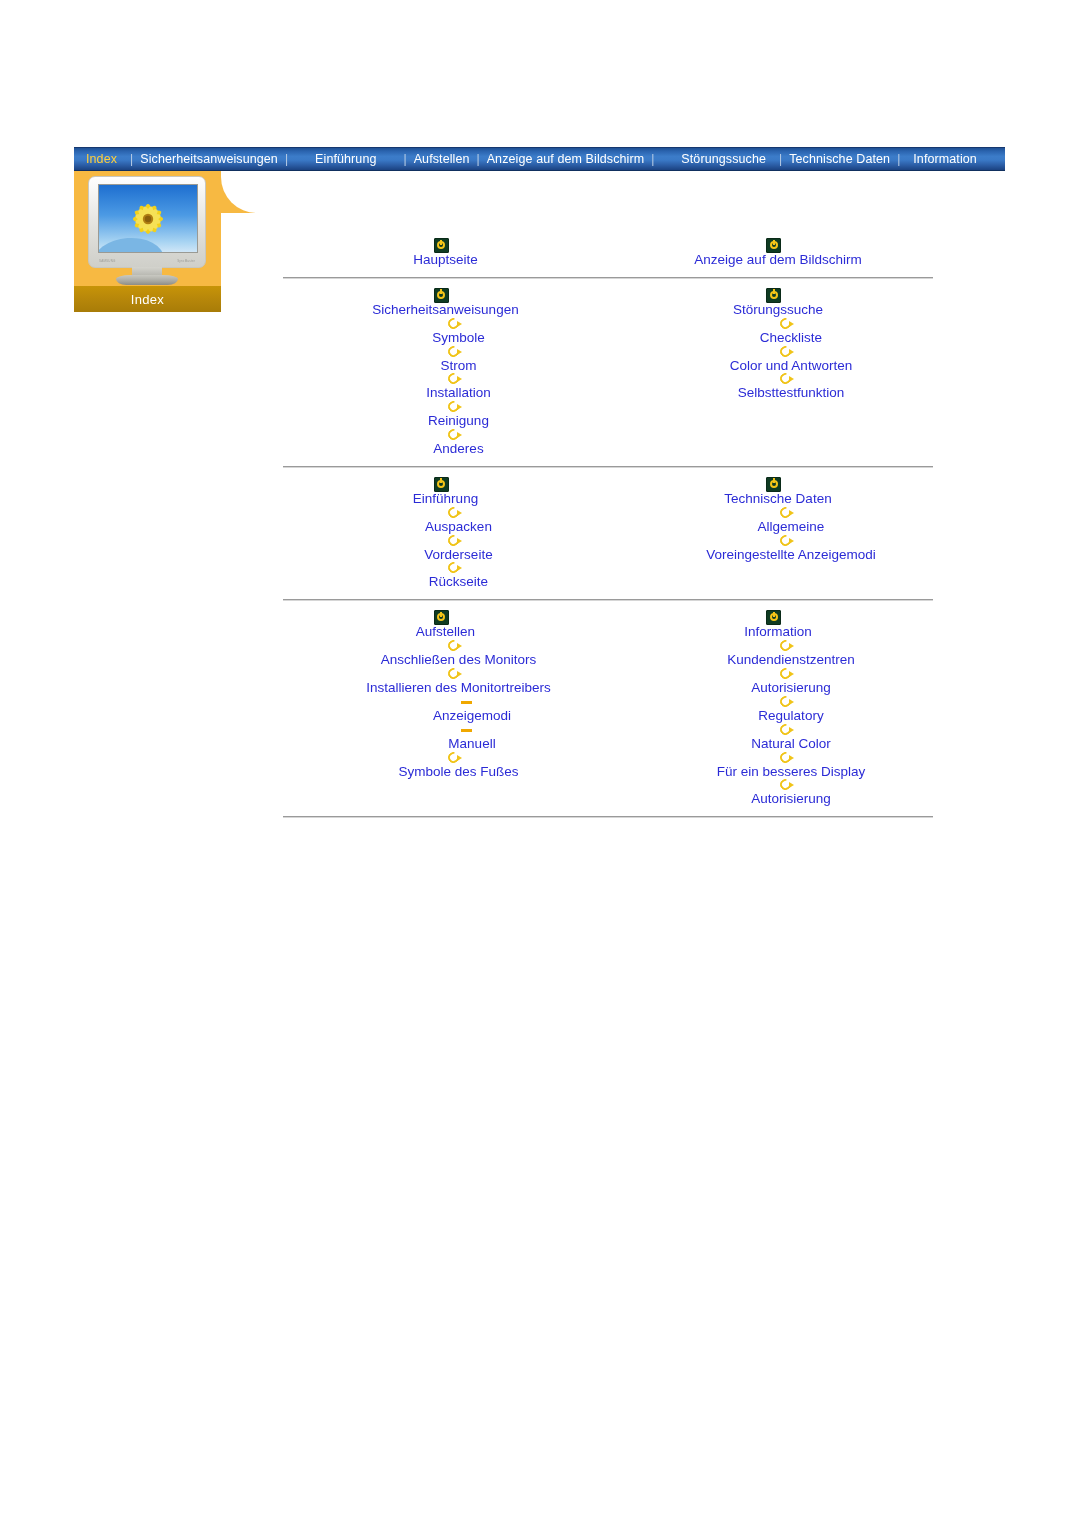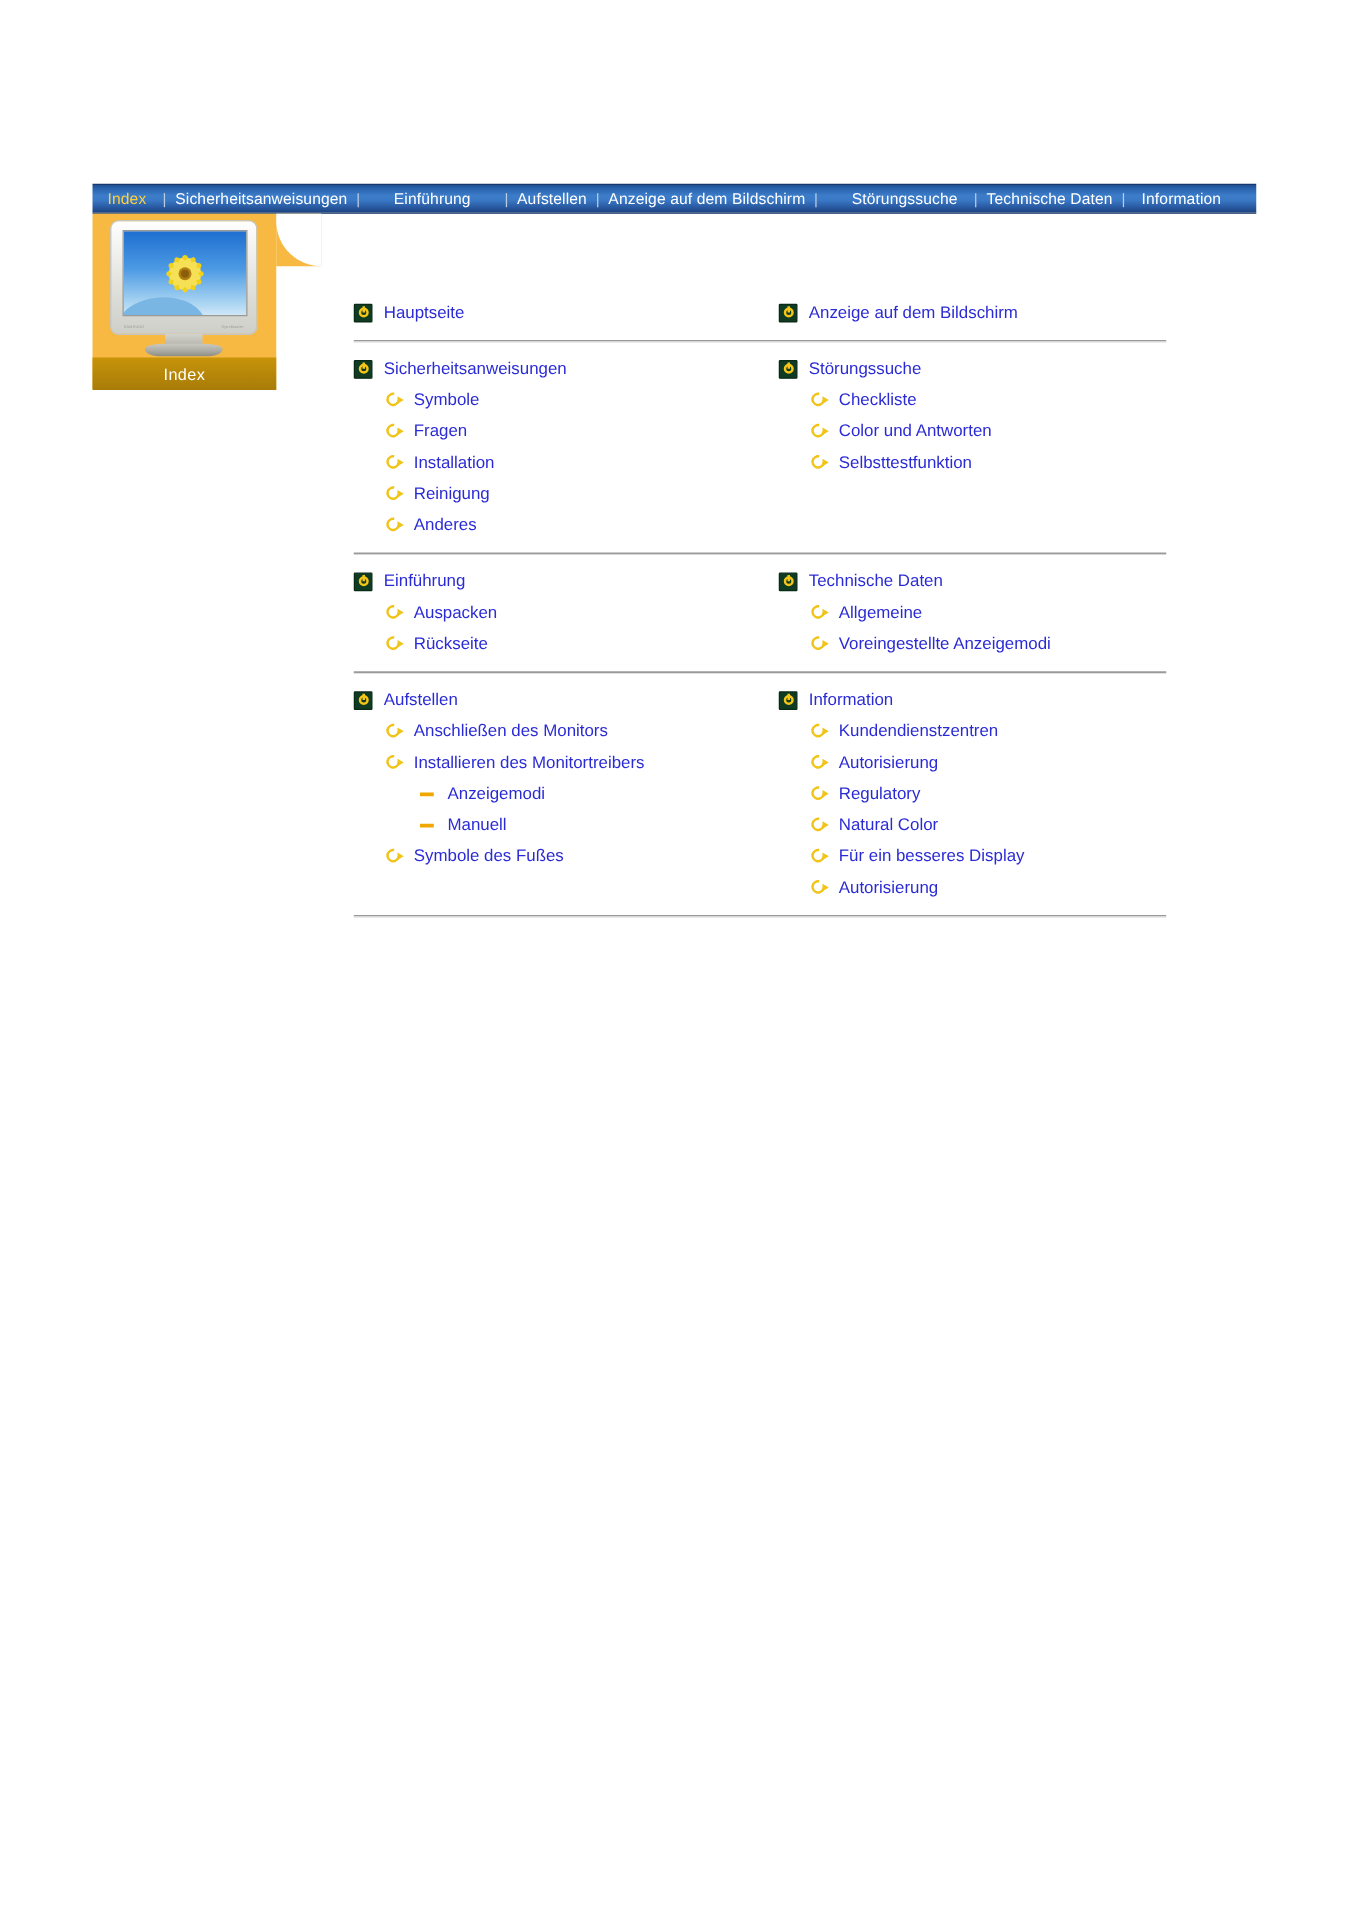--- a/index.html
+++ b/index.html
@@ -191,6 +191,7 @@
     display: flex;
     align-items: center;
     min-height: 25px;
+    flex-direction: column;
   }
   .entry.section { padding-left: 0px; }
   .entry.sub     { padding-left: 26px; }

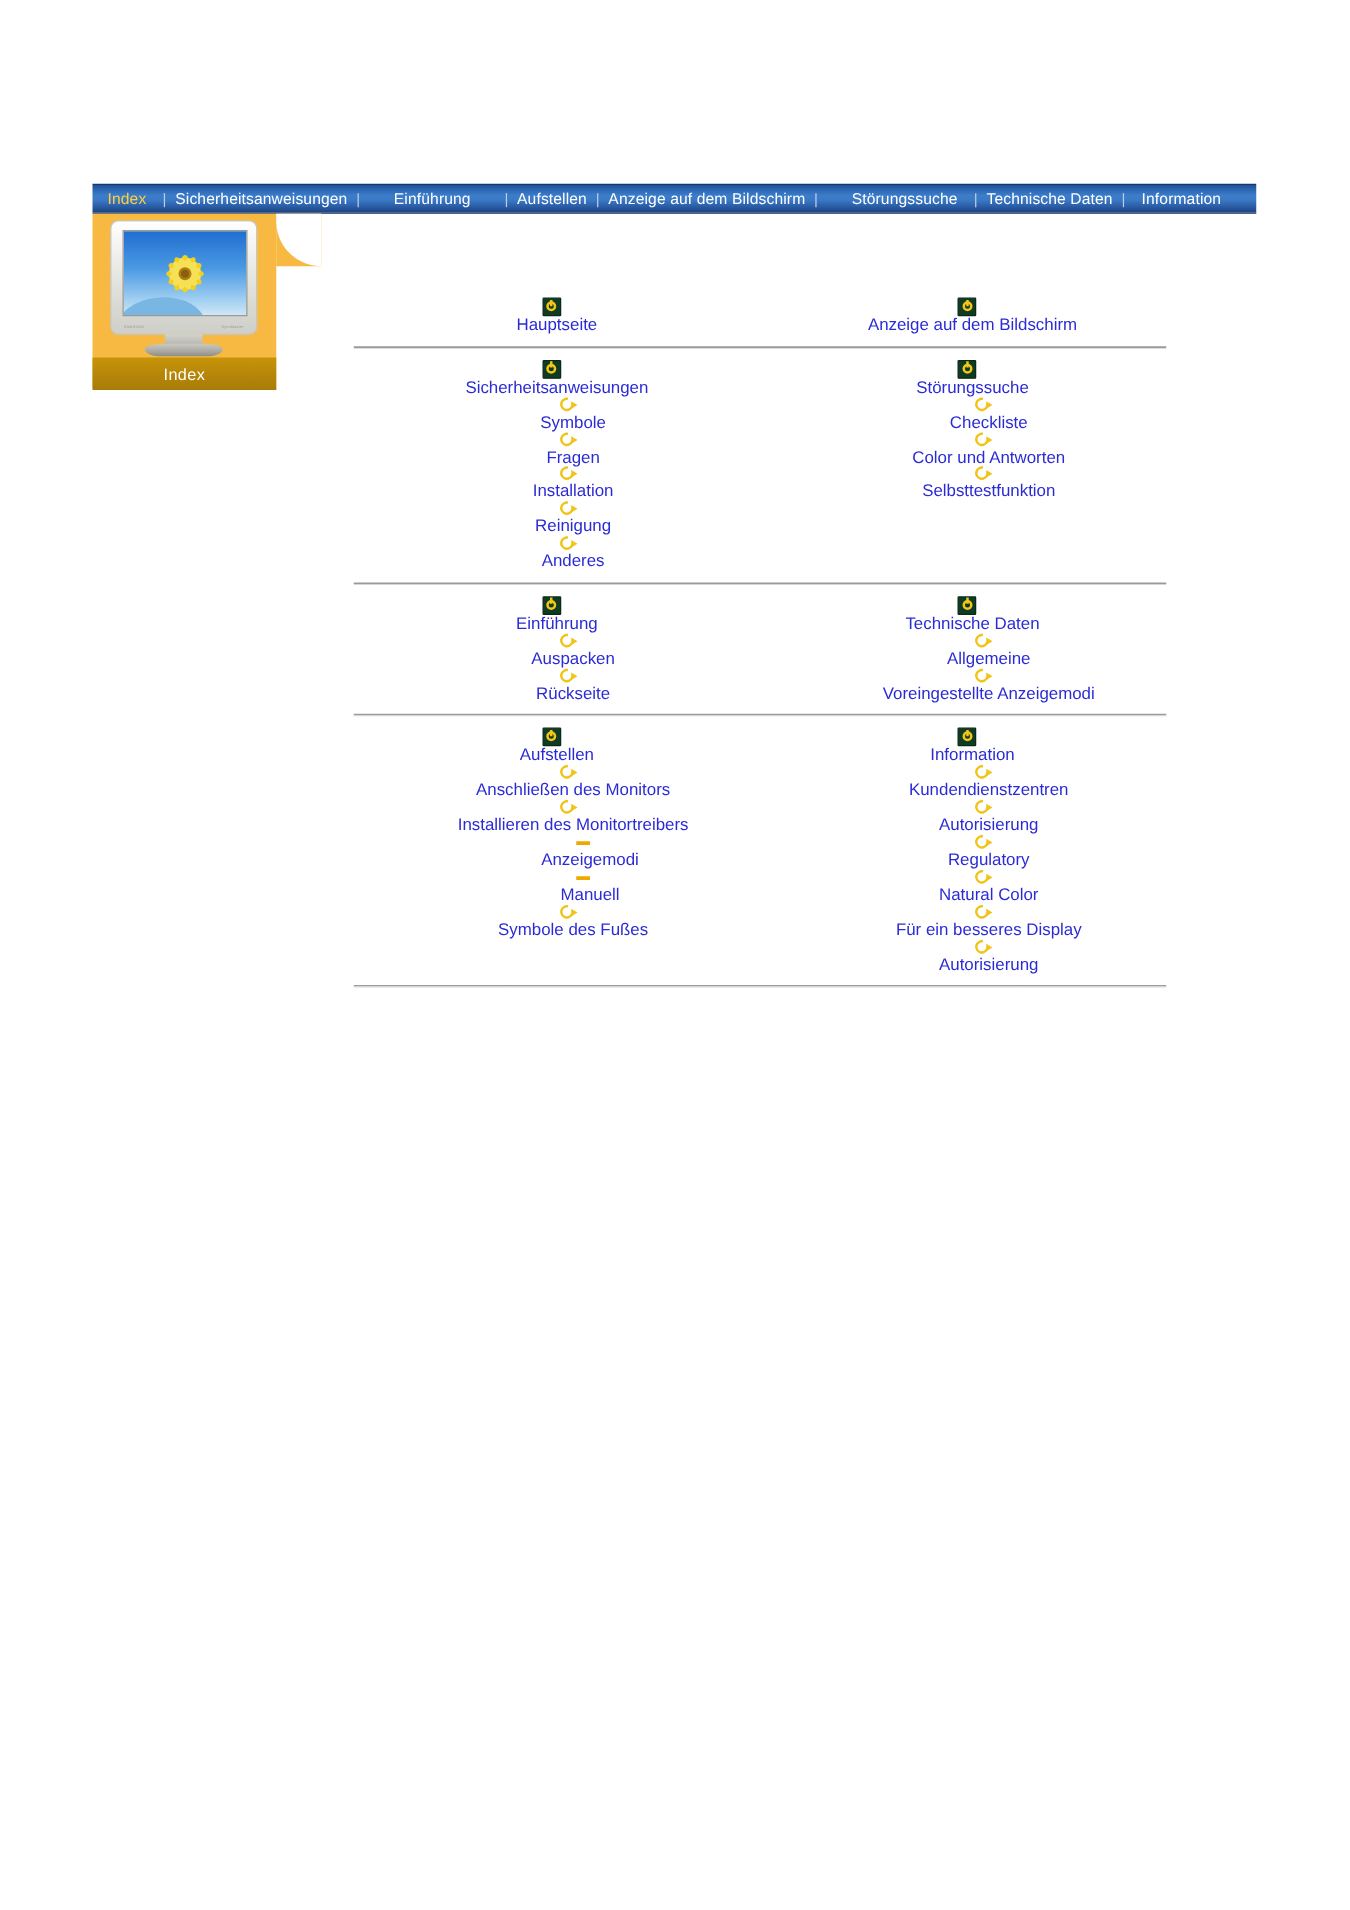--- a/index.html
+++ b/index.html
@@ -378,7 +378,7 @@
         </div>
         <div class="entry sub">
           <span class="ico-sub"></span>
-          <span class="lbl">Fragen</span>
+          <span class="lbl">Strom</span>
         </div>
         <div class="entry sub">
           <span class="ico-sub"></span>

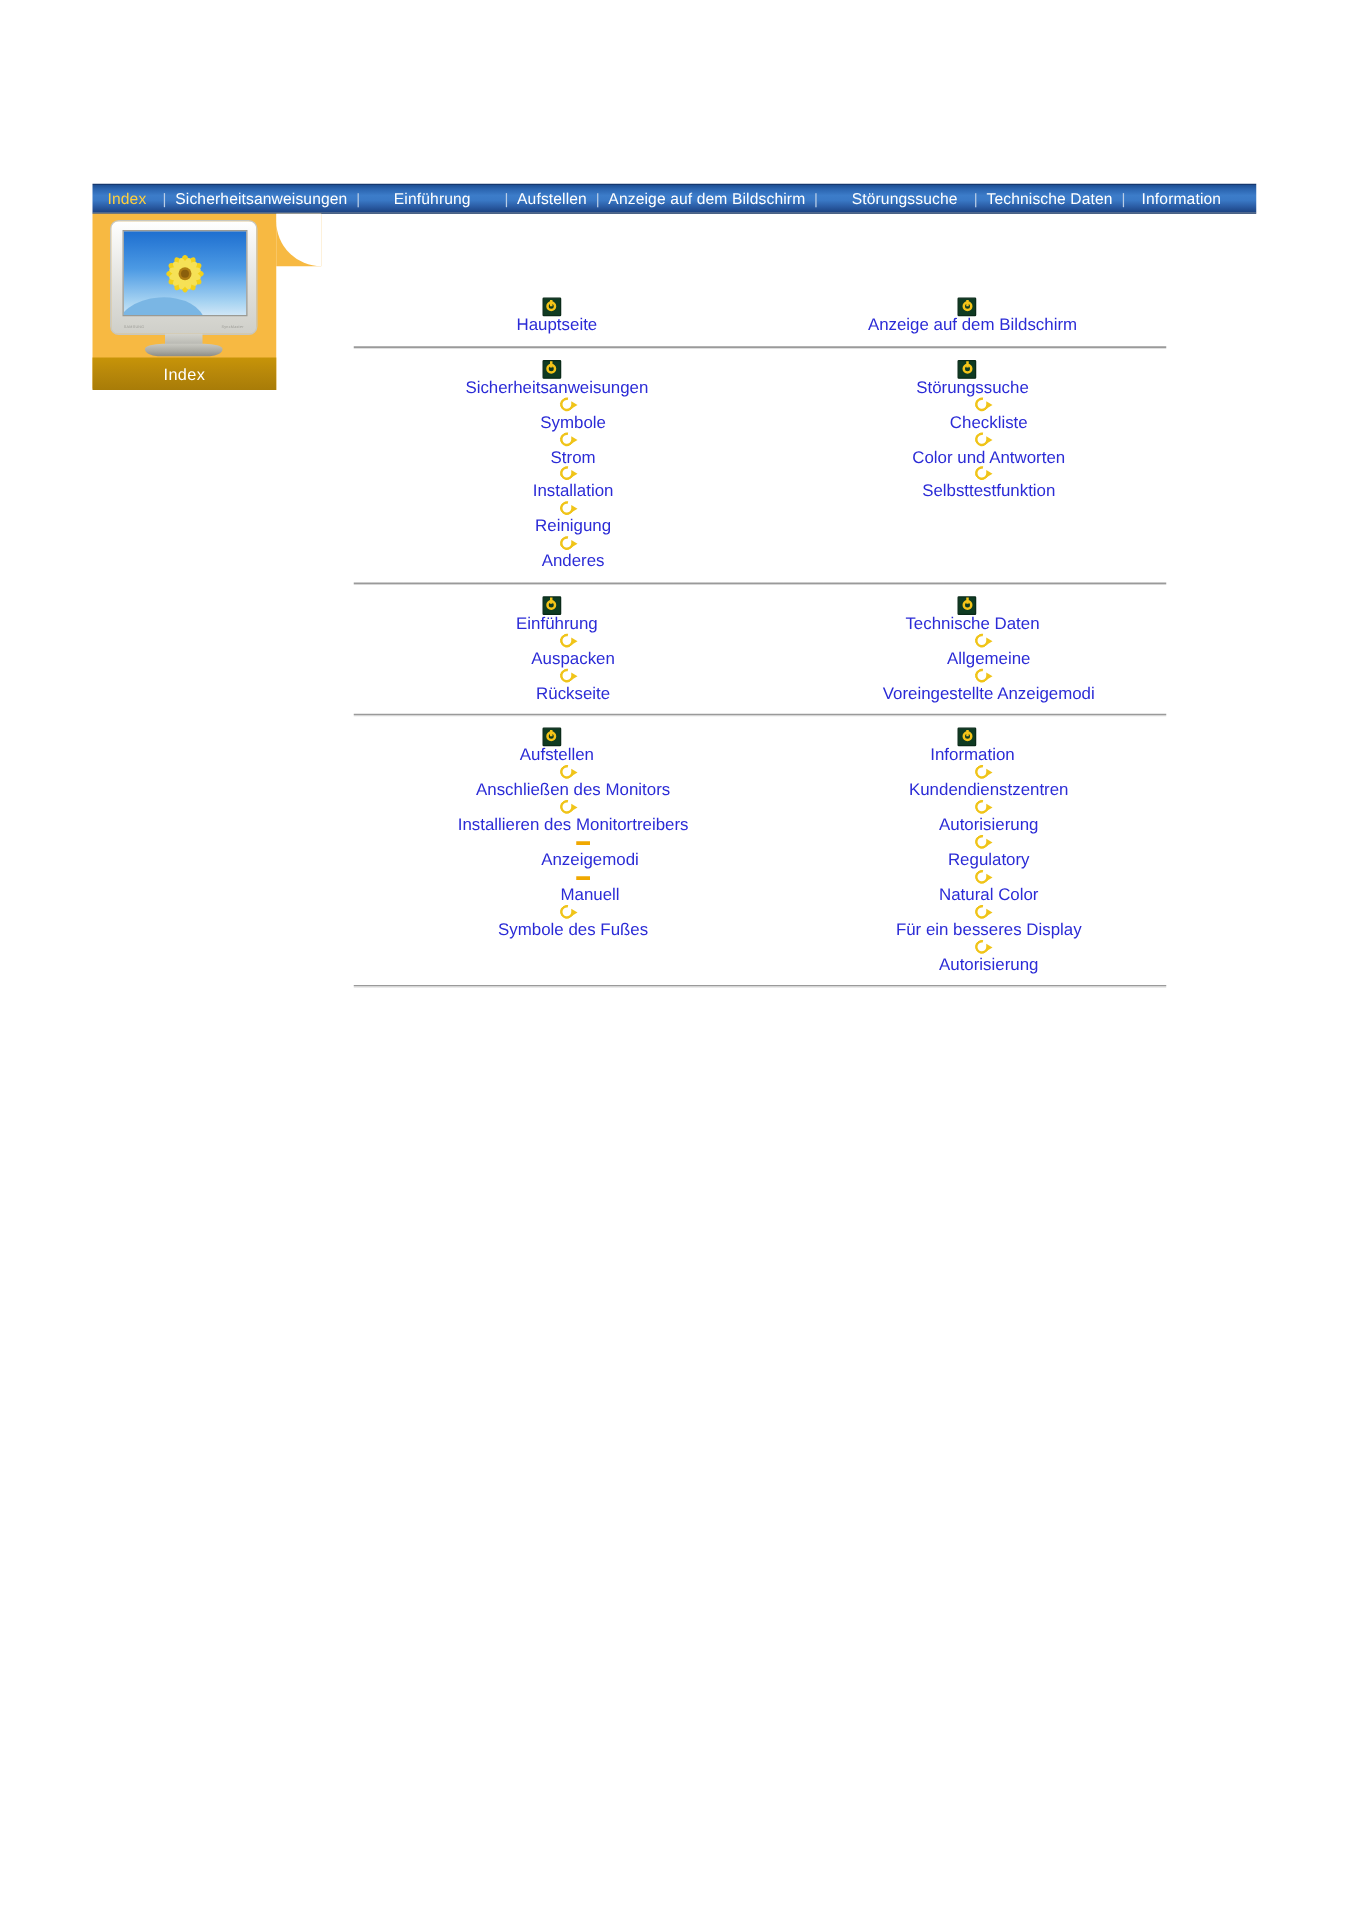--- a/index.html
+++ b/index.html
@@ -427,6 +427,10 @@
         </div>
         <div class="entry sub">
           <span class="ico-sub"></span>
+          <span class="lbl">Vorderseite</span>
+        </div>
+        <div class="entry sub">
+          <span class="ico-sub"></span>
           <span class="lbl">Rückseite</span>
         </div>
       </div>

